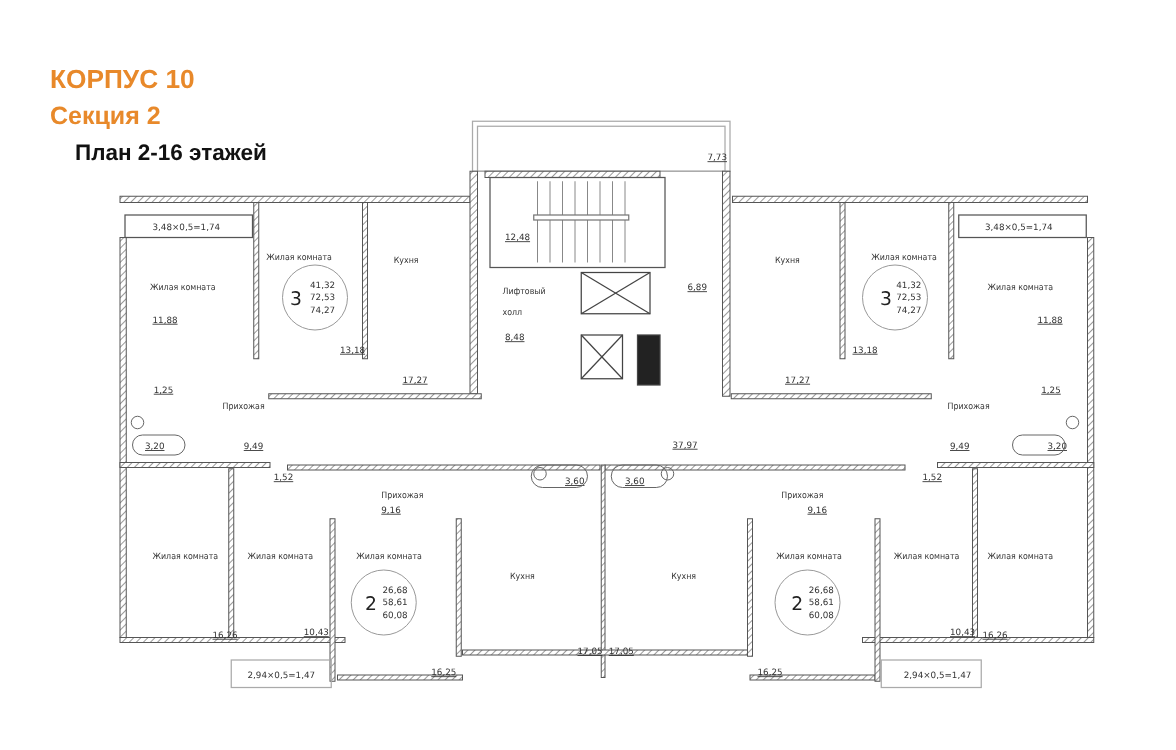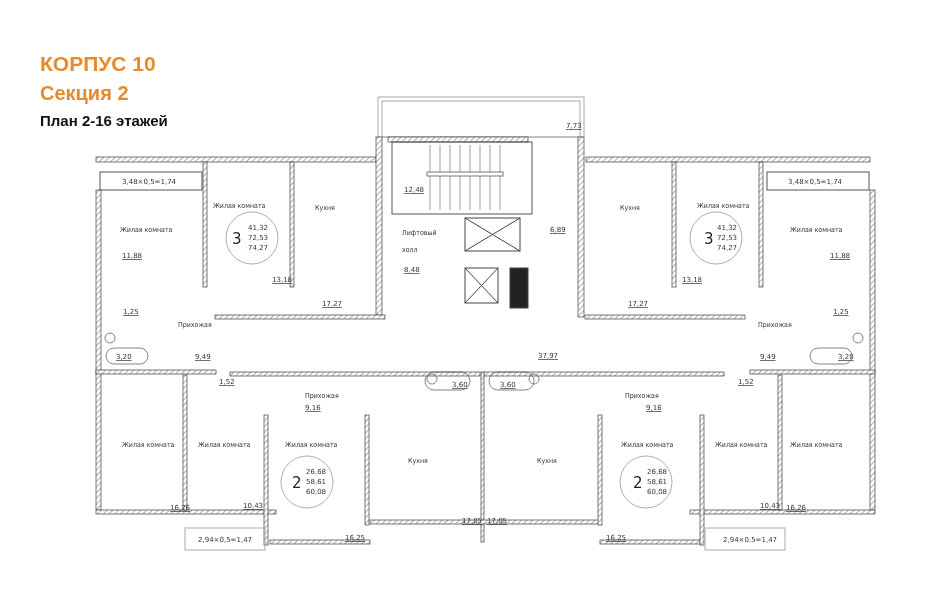--- a/index.html
+++ b/index.html
@@ -7,7 +7,7 @@
   .title{position:absolute;left:40px;font-weight:bold;}
   .t1{top:52px;font-size:21px;color:#e8892a;}
   .t2{top:82px;font-size:20px;color:#e8892a;}
-  .t3{top:112px;font-size:15px;color:#111;}
+  .t3{top:112px;font-size:18px;color:#111;margin-left:20px;}
   svg{position:absolute;left:0;top:0;}
   .lbl{font-family:"DejaVu Sans Condensed","DejaVu Sans",sans-serif;font-size:7px;fill:#333;}
   .num{font-family:"DejaVu Sans",sans-serif;font-size:7px;fill:#333;text-decoration:underline;}

